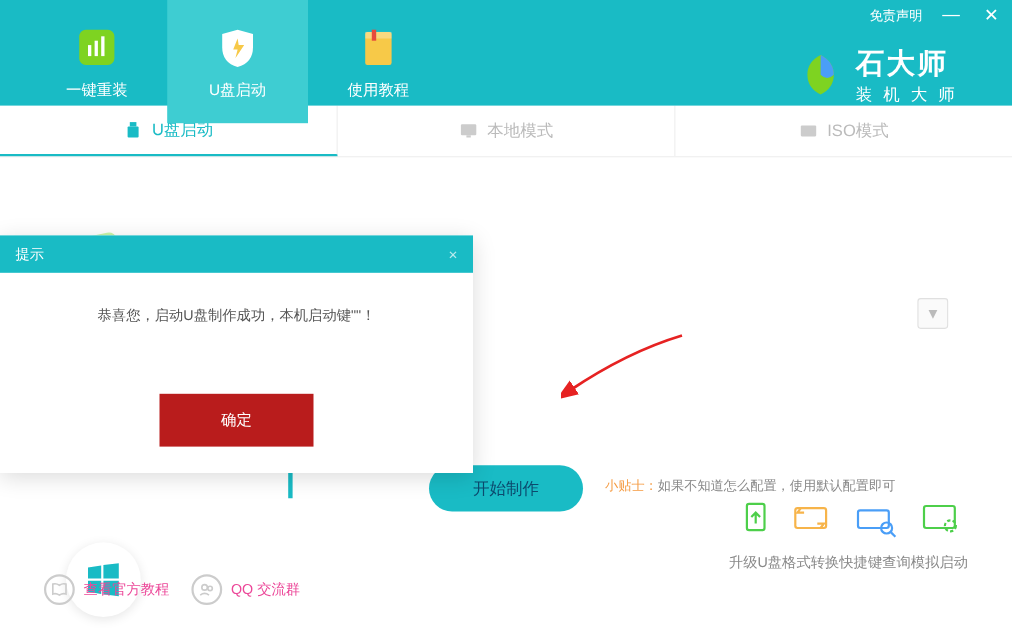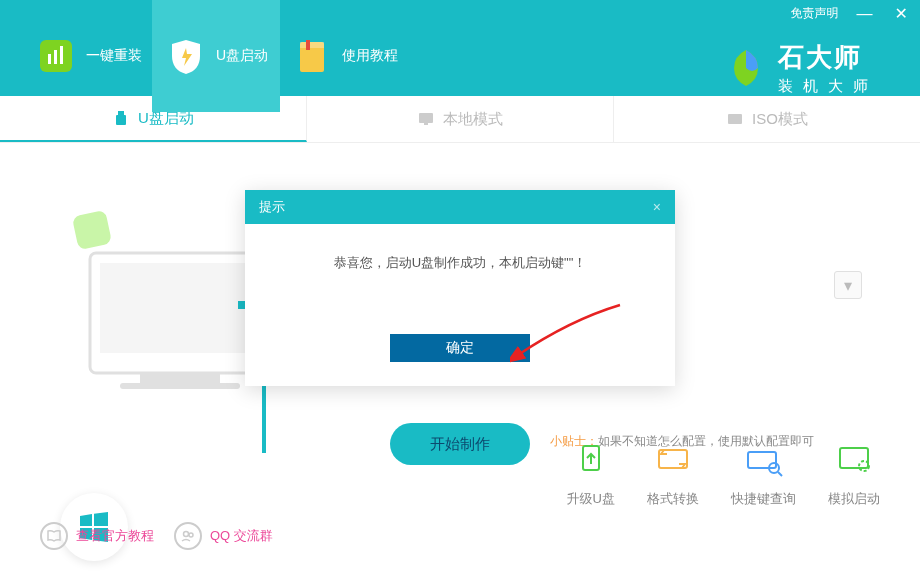--- a/index.html
+++ b/index.html
@@ -11,7 +11,7 @@
 .win-btn { color: #fff; font-size: 16px; cursor: pointer; padding: 0 4px; }
 
 .nav-tabs { display: flex; height: 112px; margin-left: 24px; }
-.nav-tab { width: 128px; display: flex; flex-direction: row; align-items: center; justify-content: center; gap: 8px; color: #fff; font-size: 14px; cursor: pointer; }
+.nav-tab { width: 128px; display: flex; flex-direction: column; align-items: center; justify-content: center; gap: 8px; color: #fff; font-size: 14px; cursor: pointer; }
 .nav-tab.active { background: #3ecdd2; }
 .nav-icon { width: 44px; height: 44px; display: flex; align-items: center; justify-content: center; }
 

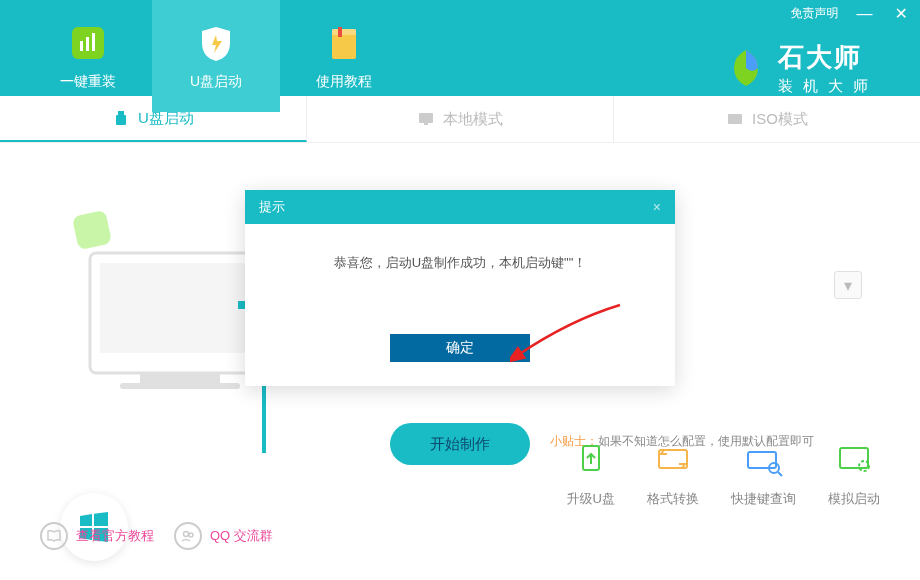--- a/index.html
+++ b/index.html
@@ -41,7 +41,7 @@
 .bl-item { display: flex; align-items: center; gap: 8px; color: #ec4899; font-size: 13px; cursor: pointer; }
 .bl-icon { width: 28px; height: 28px; border: 2px solid #ccc; border-radius: 50%; display: flex; align-items: center; justify-content: center; color: #ccc; }
 
-.modal-overlay { position: absolute; inset: 0; display: flex; align-items: flex-start; justify-content: center; pointer-events: none; }
+.modal-overlay { position: absolute; inset: 0; display: flex; align-items: flex-start; justify-content: flex-start; pointer-events: none; margin-top: 24px; }
 .modal { margin-top: 190px; width: 430px; background: #fff; box-shadow: 0 4px 20px rgba(0,0,0,0.15); pointer-events: auto; }
 .modal-header { background: #19bbc5; color: #fff; padding: 8px 14px; font-size: 13px; display: flex; justify-content: space-between; align-items: center; }
 .modal-close { cursor: pointer; font-size: 14px; opacity: 0.7; }

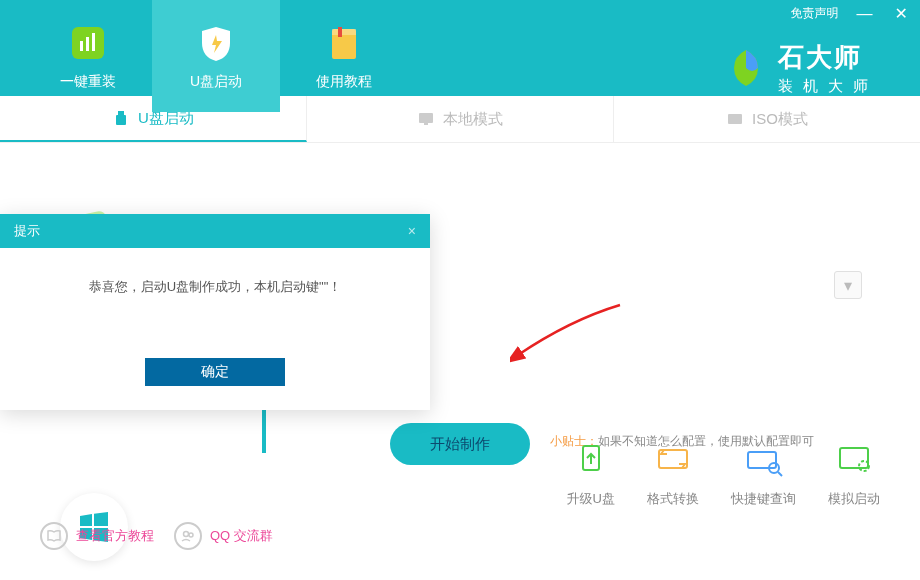--- a/index.html
+++ b/index.html
@@ -47,7 +47,7 @@
 .modal-close { cursor: pointer; font-size: 14px; opacity: 0.7; }
 .modal-body { padding: 30px 20px 20px; text-align: center; font-size: 13px; color: #555; min-height: 110px; }
 .modal-footer { display: flex; justify-content: center; padding-bottom: 24px; }
-.modal-ok { width: 140px; height: 28px; background: #0369a1; color: #fff; display: flex; align-items: center; justify-content: center; font-size: 14px; cursor: pointer; }
+.modal-ok { width: 140px; height: 48px; background: #b91c1c; color: #fff; display: flex; align-items: center; justify-content: center; font-size: 14px; cursor: pointer; }
 
 .arrow { position: absolute; left: 510px; top: 300px; pointer-events: none; z-index: 20; }
 

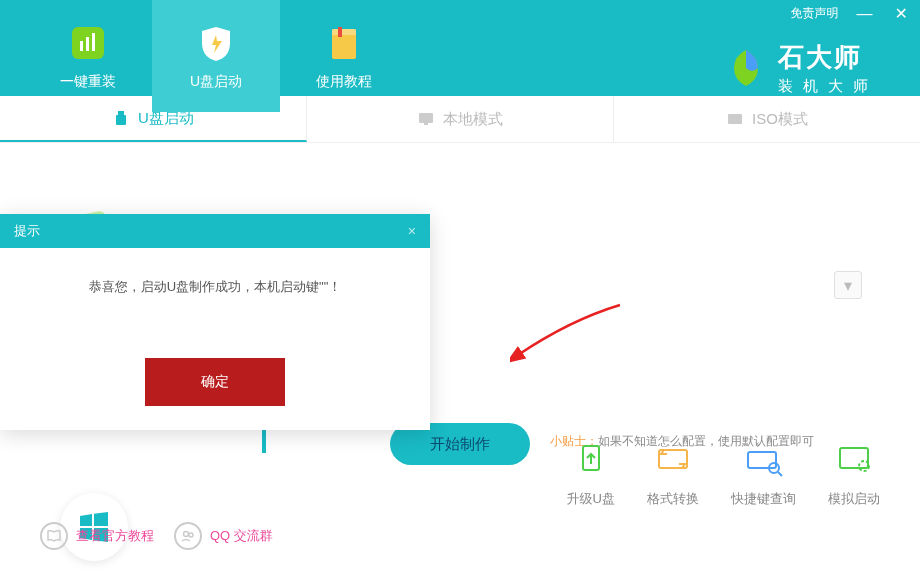--- a/index.html
+++ b/index.html
@@ -32,7 +32,7 @@
 .tip-label { color: #f59b42; }
 .dropdown { position: absolute; right: 58px; top: 128px; width: 28px; height: 28px; display: flex; align-items: center; justify-content: center; color: #bbb; cursor: pointer; border: 1px solid #e0e0e0; border-radius: 3px; background: #fafafa; }
 
-.bottom-actions { position: absolute; right: 40px; bottom: 72px; display: flex; gap: 32px; }
+.bottom-actions { position: absolute; right: 40px; bottom: 60px; display: flex; }
 .action { display: flex; flex-direction: column; align-items: center; gap: 8px; cursor: pointer; }
 .action-icon { width: 44px; height: 44px; display: flex; align-items: center; justify-content: center; }
 .action-label { font-size: 13px; color: #888; }

